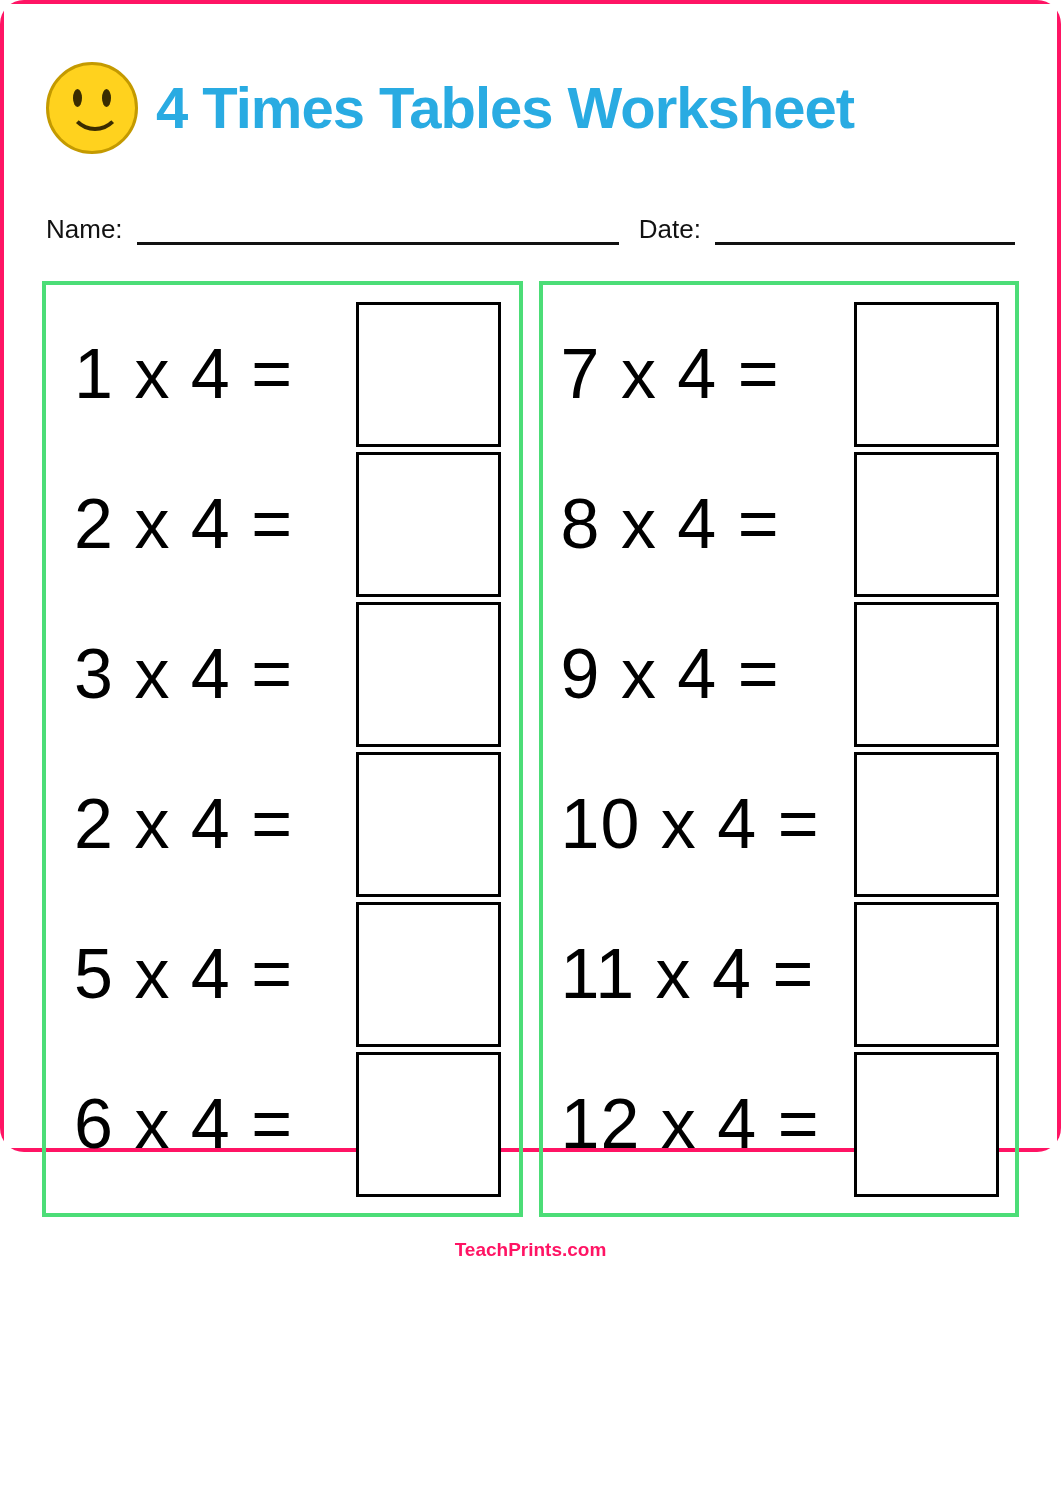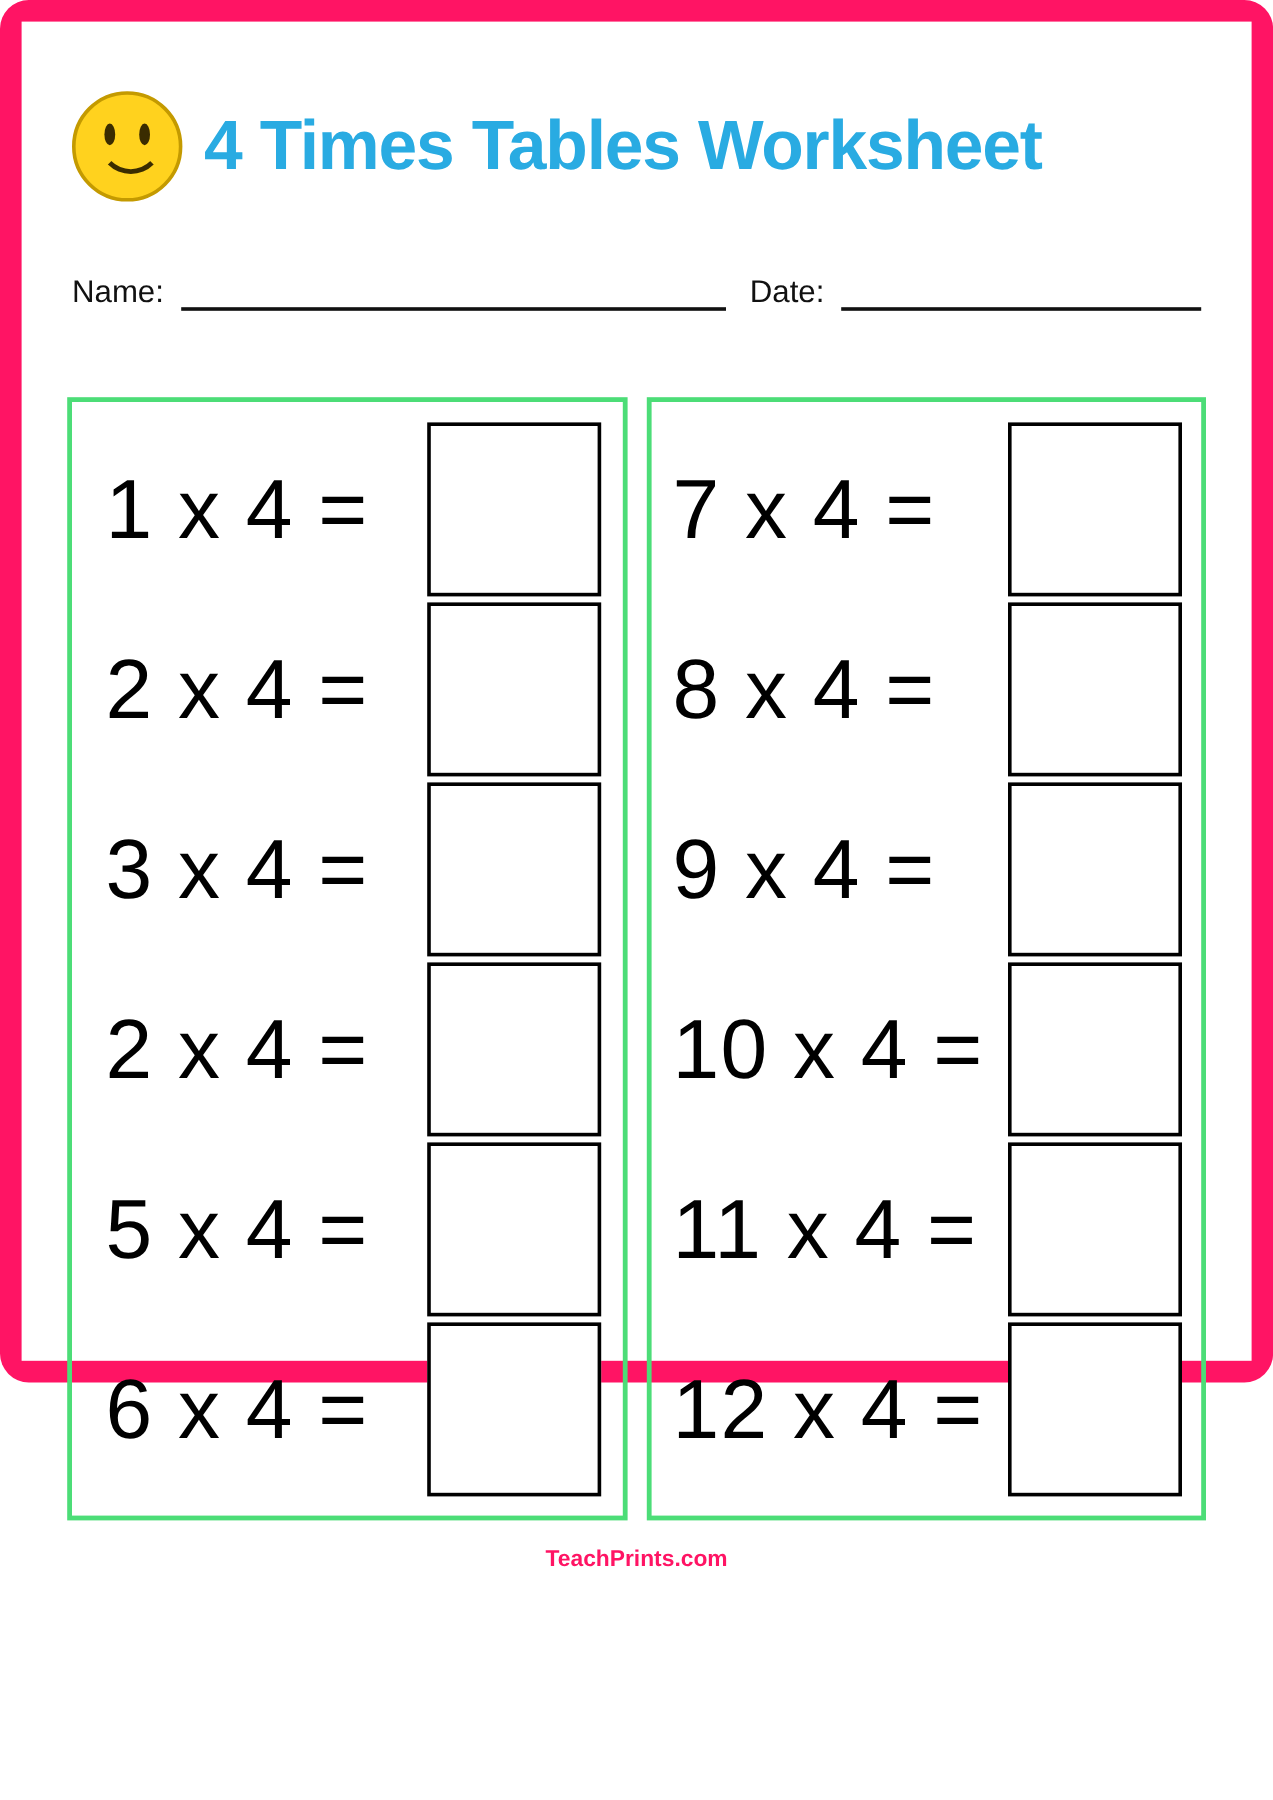--- a/index.html
+++ b/index.html
@@ -20,7 +20,7 @@
     height: 1152px;
     background: #ff1464;
     box-sizing: border-box;
-    padding: 18px;
+    padding: 4px;
     border-radius: 24px;
   }
 

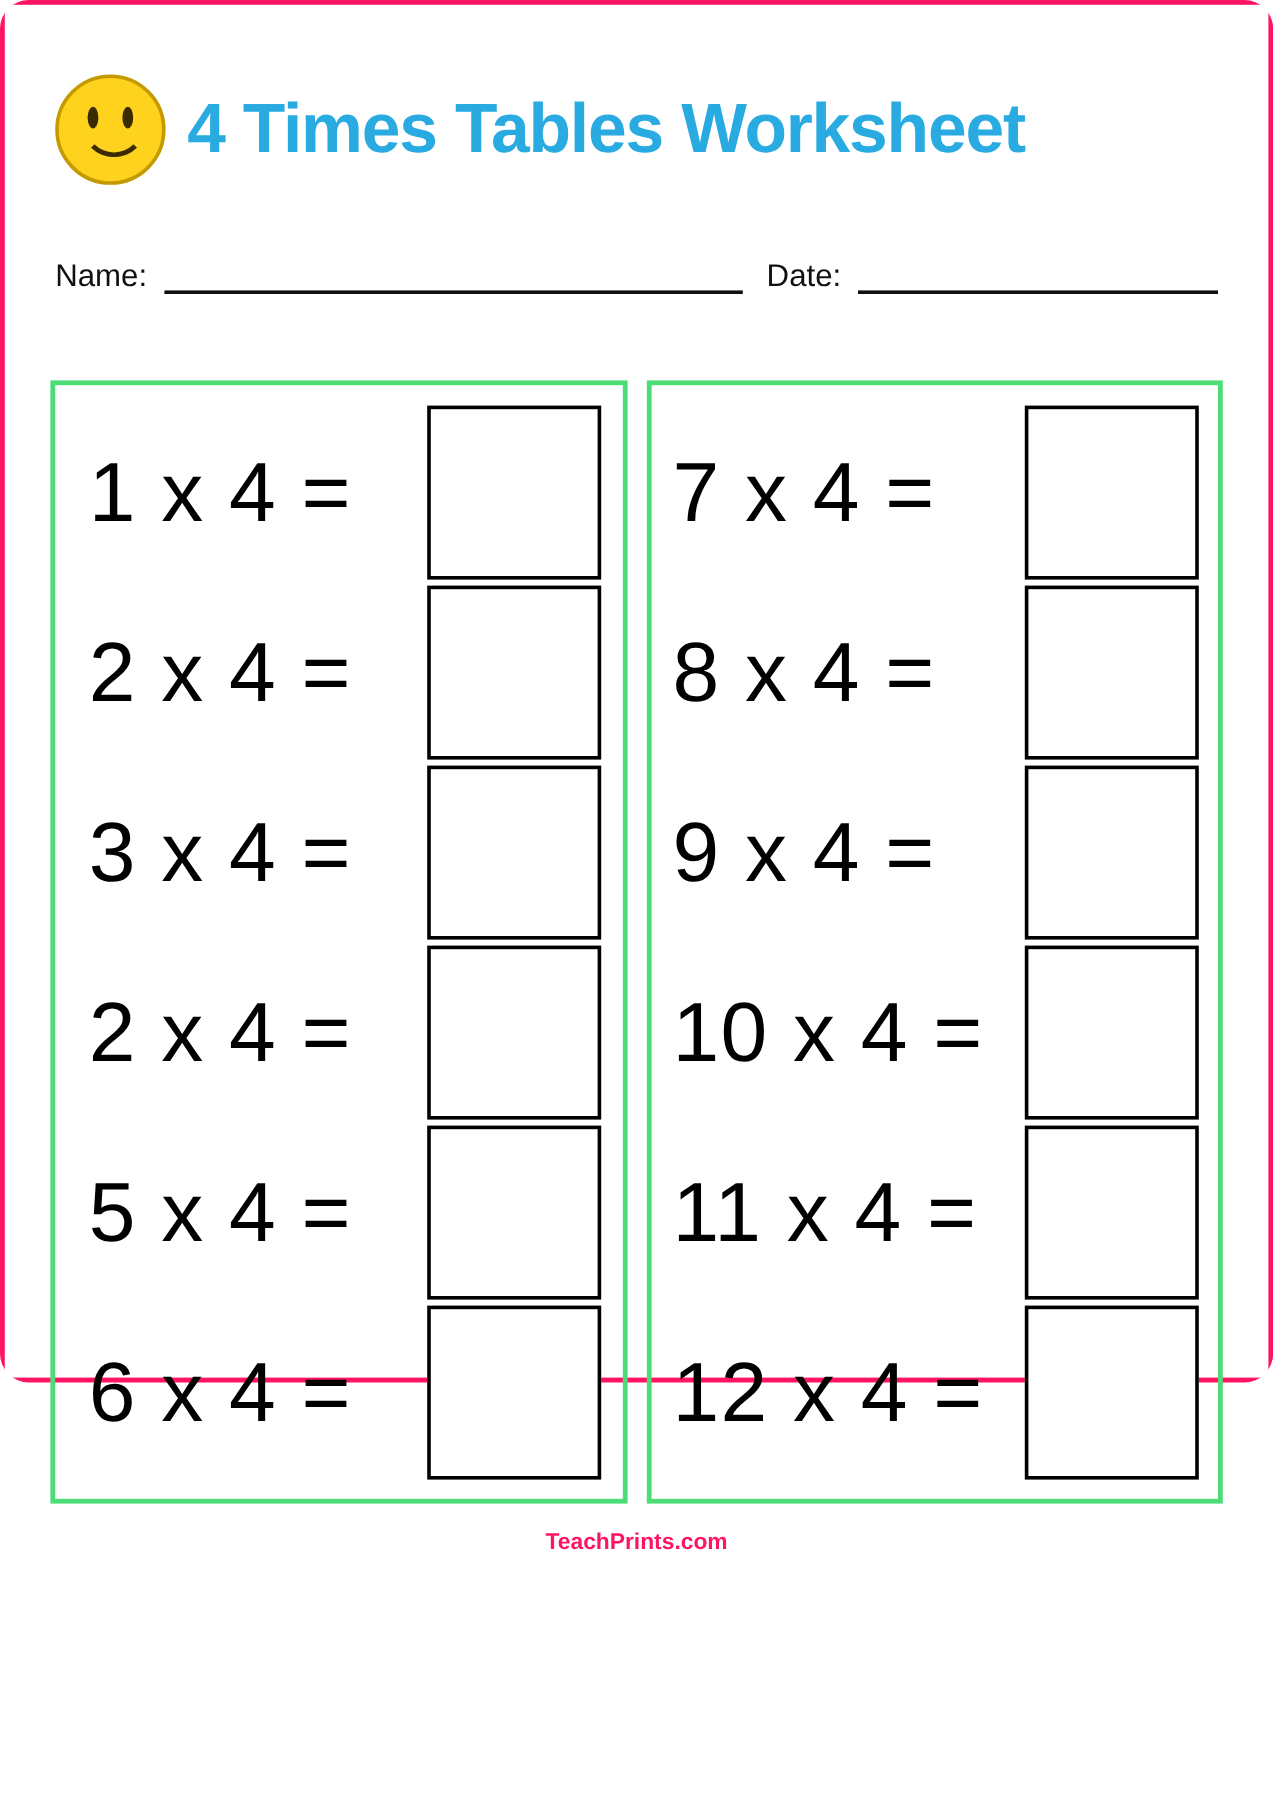--- a/index.html
+++ b/index.html
@@ -121,7 +121,6 @@
     display: flex;
     flex-direction: column;
     justify-content: space-between;
-    margin-top: 36px;
   }
 
   .row {

